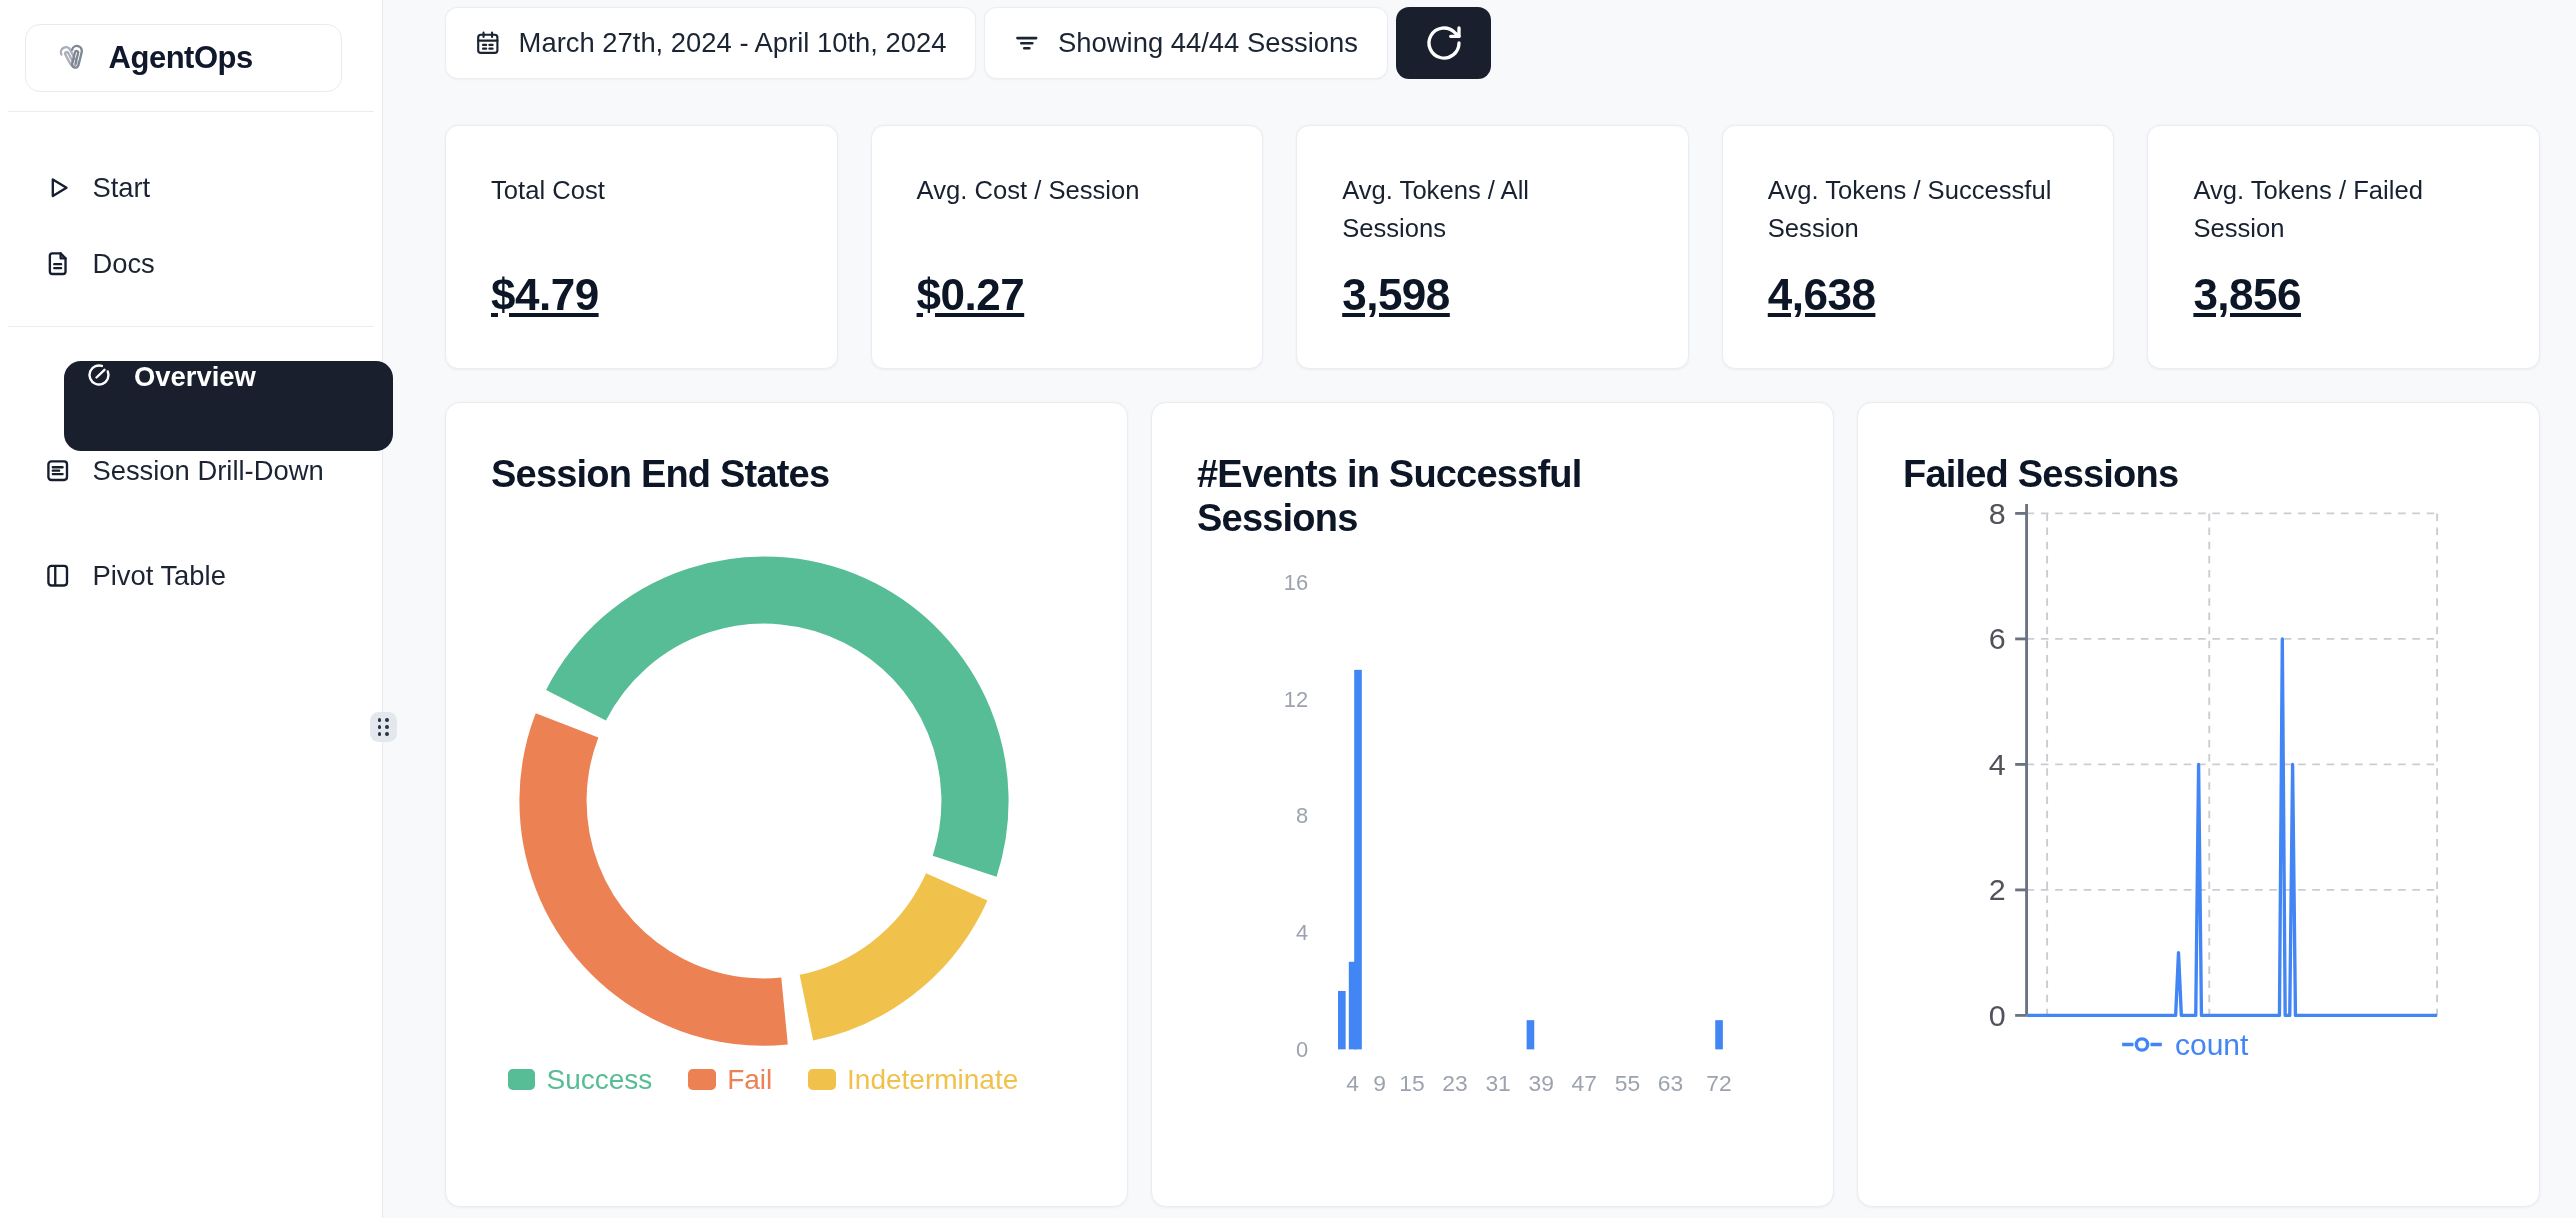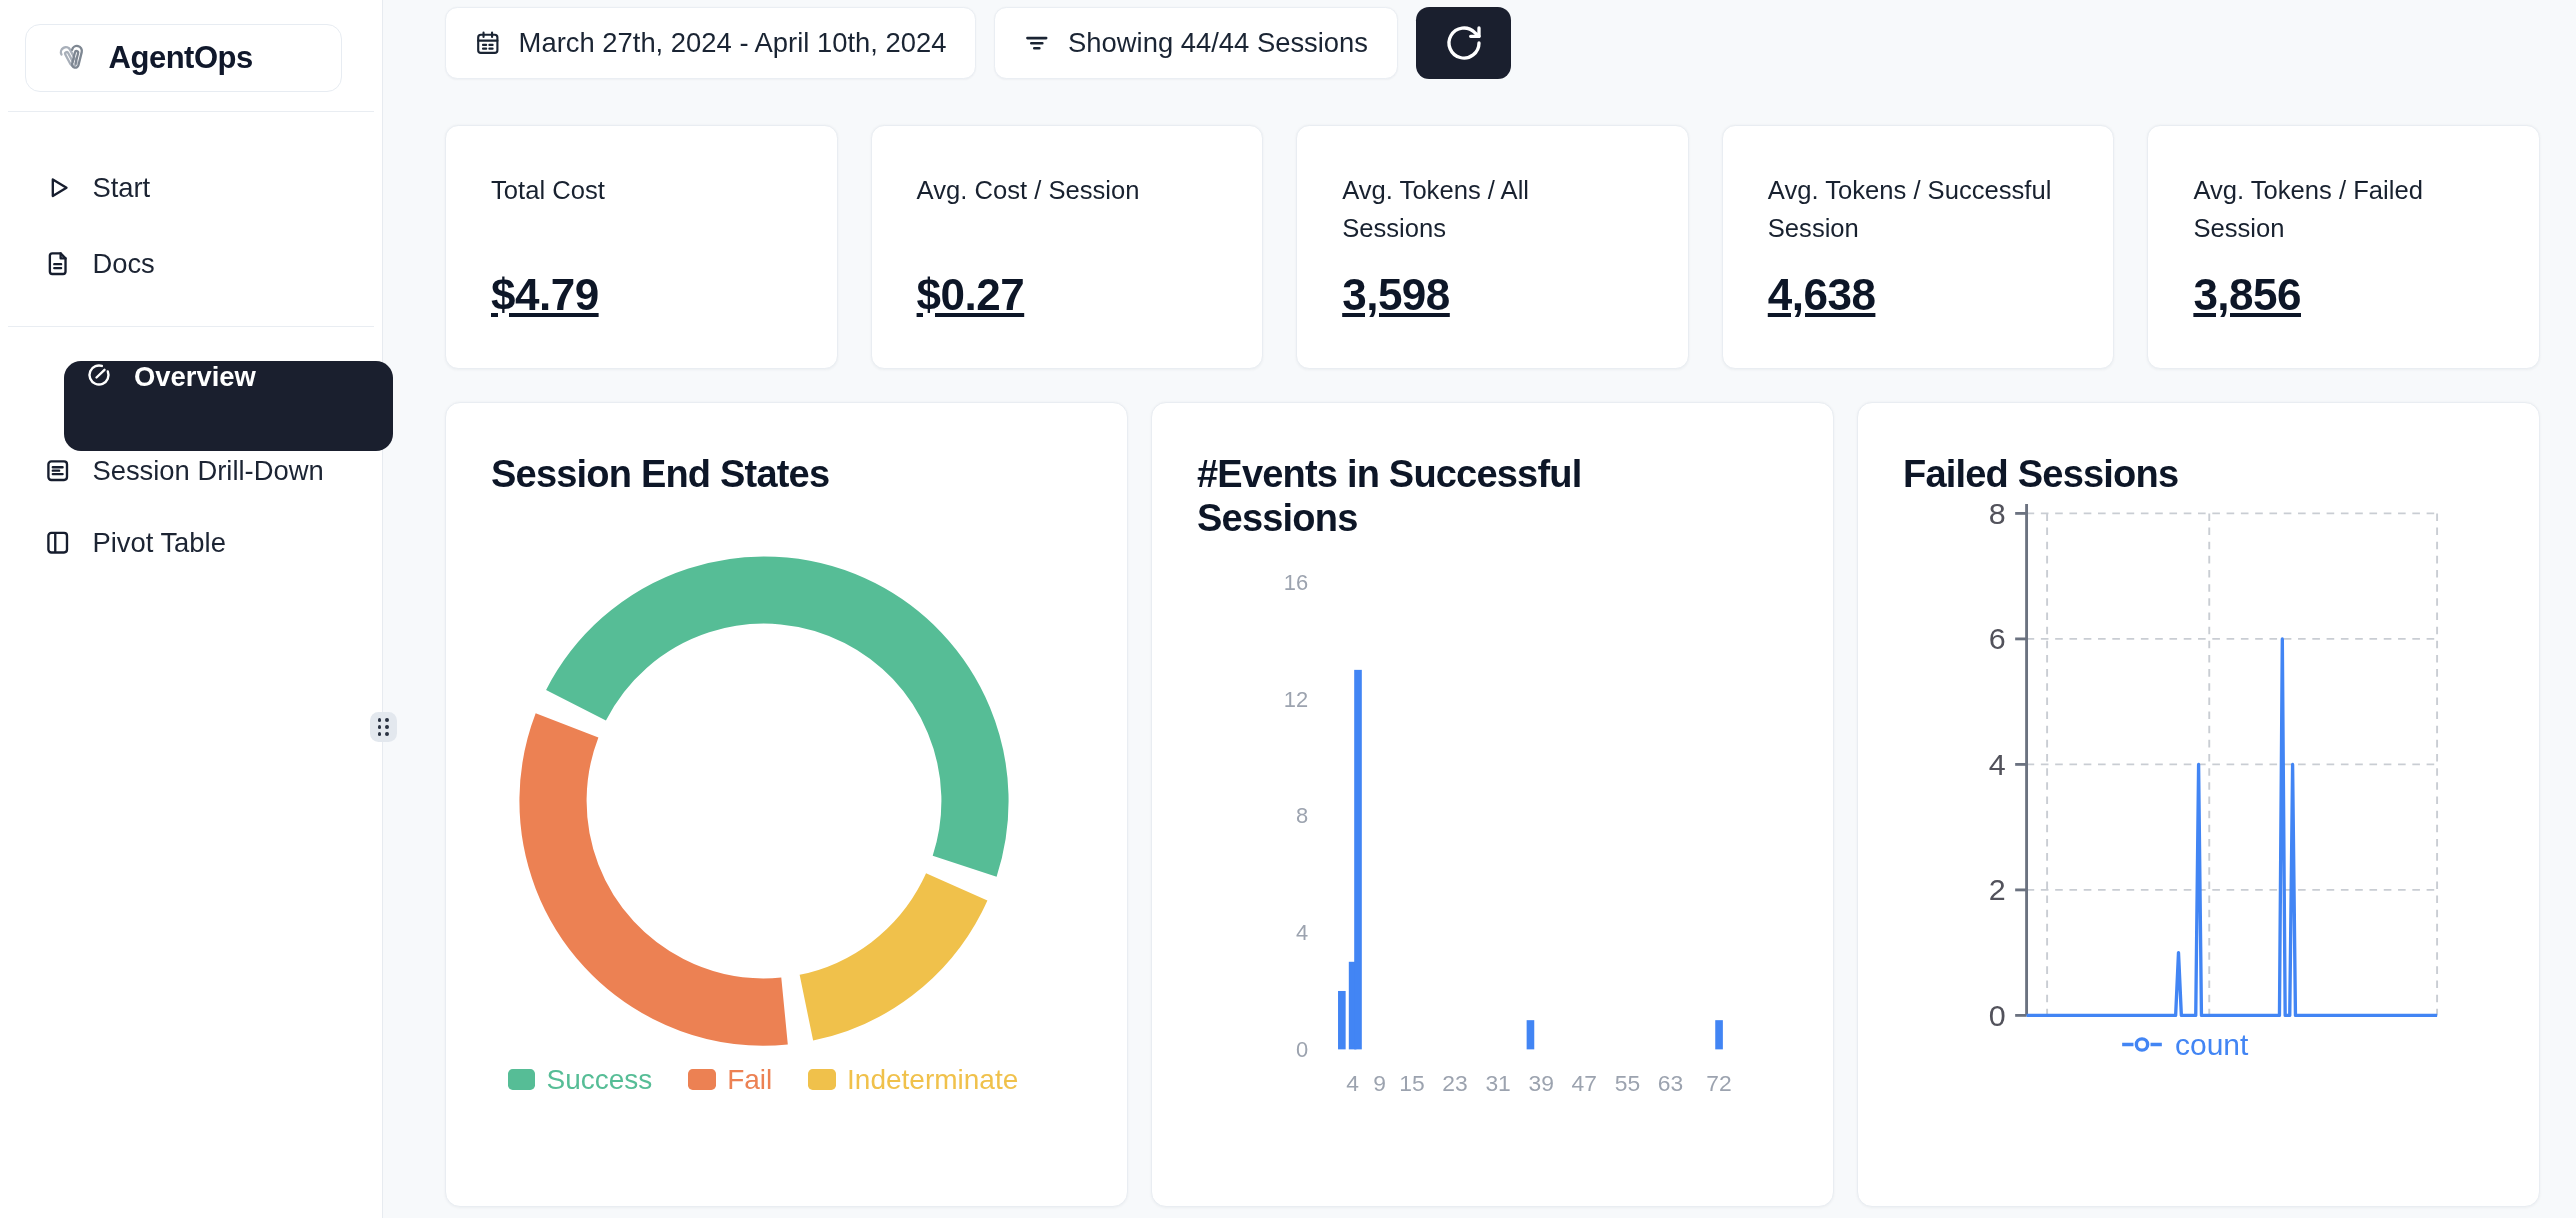--- a/index.html
+++ b/index.html
@@ -31,7 +31,7 @@
   
   .main{position:absolute;left:383px;top:0;width:2193px;height:1219px;padding:6.6px 36px 0 62px;}
 
-  .topbar{display:flex;align-items:center;gap:18px;height:72px;}
+  .topbar{display:flex;align-items:center;gap:8px;height:72px;}
   .chip{display:flex;align-items:center;gap:18px;height:72px;background:#FFFFFF;border:1.9px solid #EAEEF3;border-radius:12.3px;padding:0 29px;box-shadow:0 0.9px 1.9px rgba(20,30,50,.04);cursor:pointer;}
   .chip-text{font-size:27.4px;color:#1A2433;font-weight:500;white-space:nowrap;}
   .chip .c-icon{width:25.6px;height:25.6px;color:#1A2433;flex:none;}

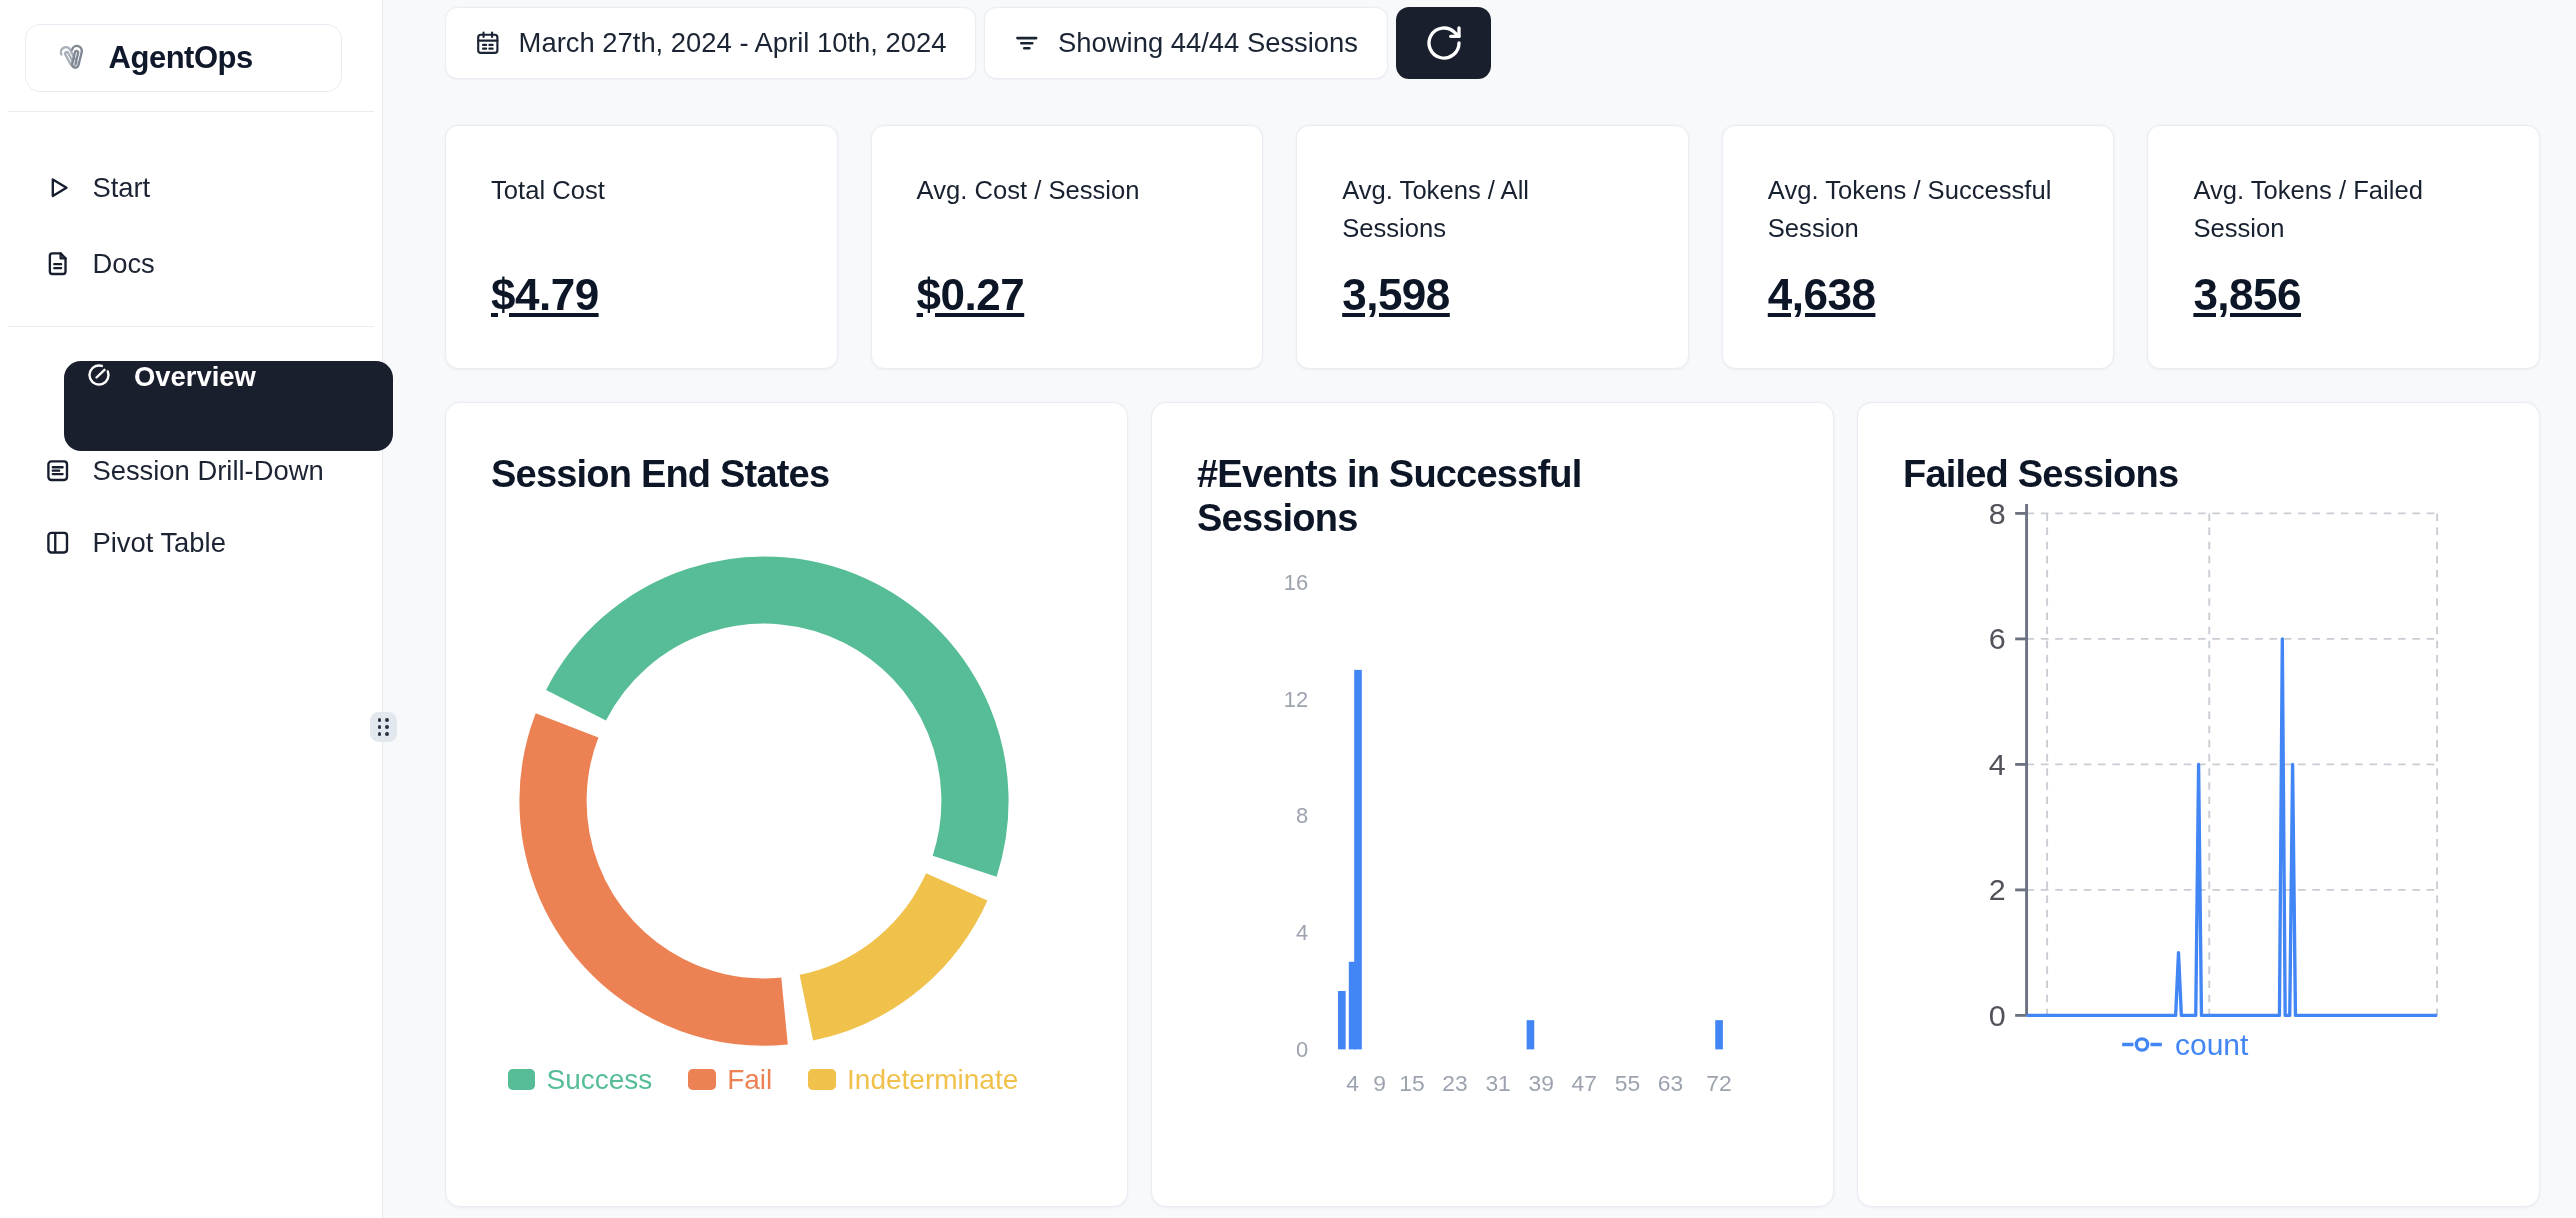--- a/index.html
+++ b/index.html
@@ -114,7 +114,7 @@
       <span class="nav-label">Session Drill-Down</span>
     </div>
 
-    <div class="nav-row" style="top:509px">
+    <div class="nav-row" style="top:542px">
       <svg class="nav-icon" viewBox="0 0 28 28" fill="none" stroke="currentColor" stroke-width="2.4" stroke-linejoin="round">
         <rect x="4.5" y="4" width="19" height="20" rx="3"></rect>
         <path d="M11.5 4 v20"></path>

